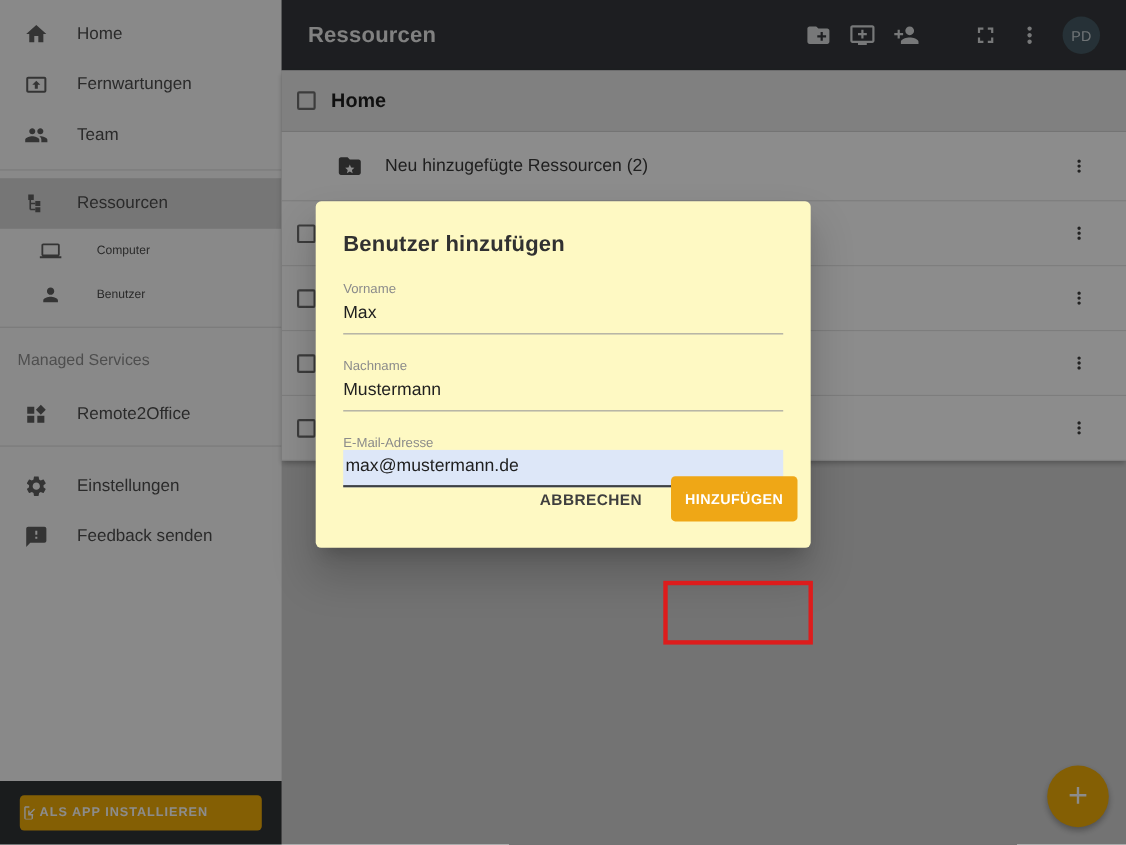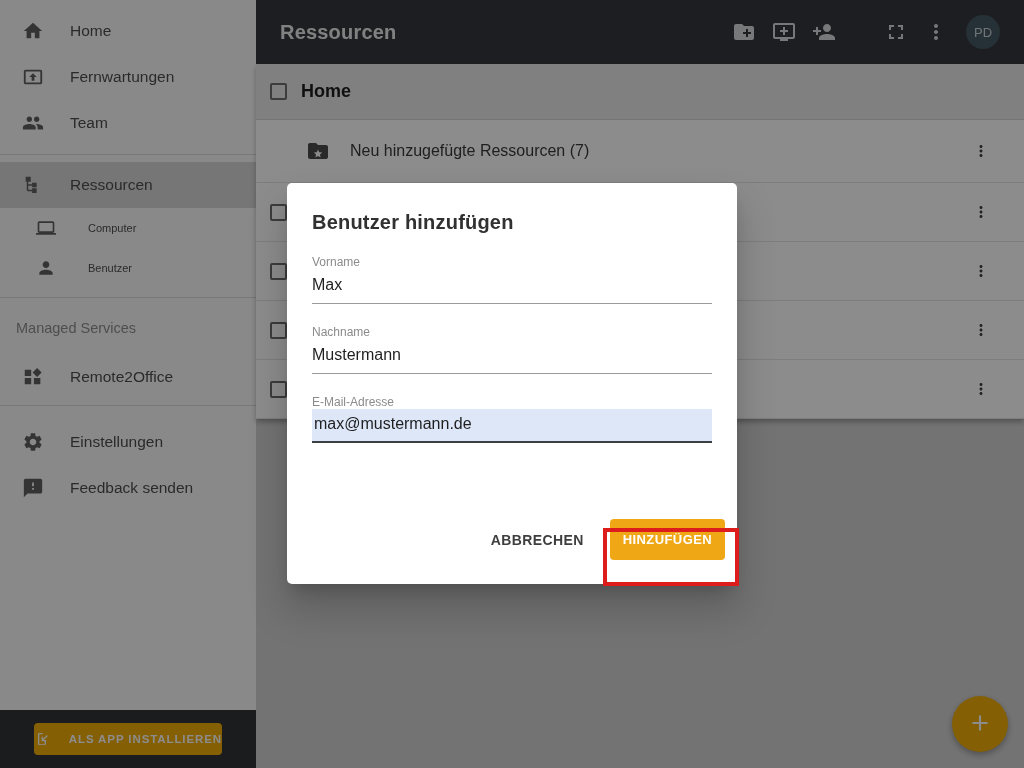--- a/index.html
+++ b/index.html
@@ -206,7 +206,7 @@
               <path fill="currentColor" d="M10 4H4c-1.1 0-2 .9-2 2v12c0 1.1.9 2 2 2h16c1.1 0 2-.9 2-2V8c0-1.1-.9-2-2-2h-8l-2-2z"></path>
               <path fill="#ffffff" d="M12 16.9l-2.6 1.58.69-2.96-2.3-1.99 3.03-.26L12 10.48l1.18 2.79 3.03.26-2.3 1.99.69 2.96z"></path>
             </svg></span>
-        <span class="row-title">Neu hinzugefügte Ressourcen (7)</span>
+        <span class="row-title">Neu hinzugefügte Ressourcen (2)</span>
         <button class="dots-btn">
             <svg viewBox="0 0 24 24" fill="currentColor">
               <path d="M12 8c1.1 0 2-.9 2-2s-.9-2-2-2-2 .9-2 2 .9 2 2 2zm0 2c-1.1 0-2 .9-2 2s.9 2 2 2 2-.9 2-2-.9-2-2-2zm0 6c-1.1 0-2 .9-2 2s.9 2 2 2 2-.9 2-2-.9-2-2-2z"></path>

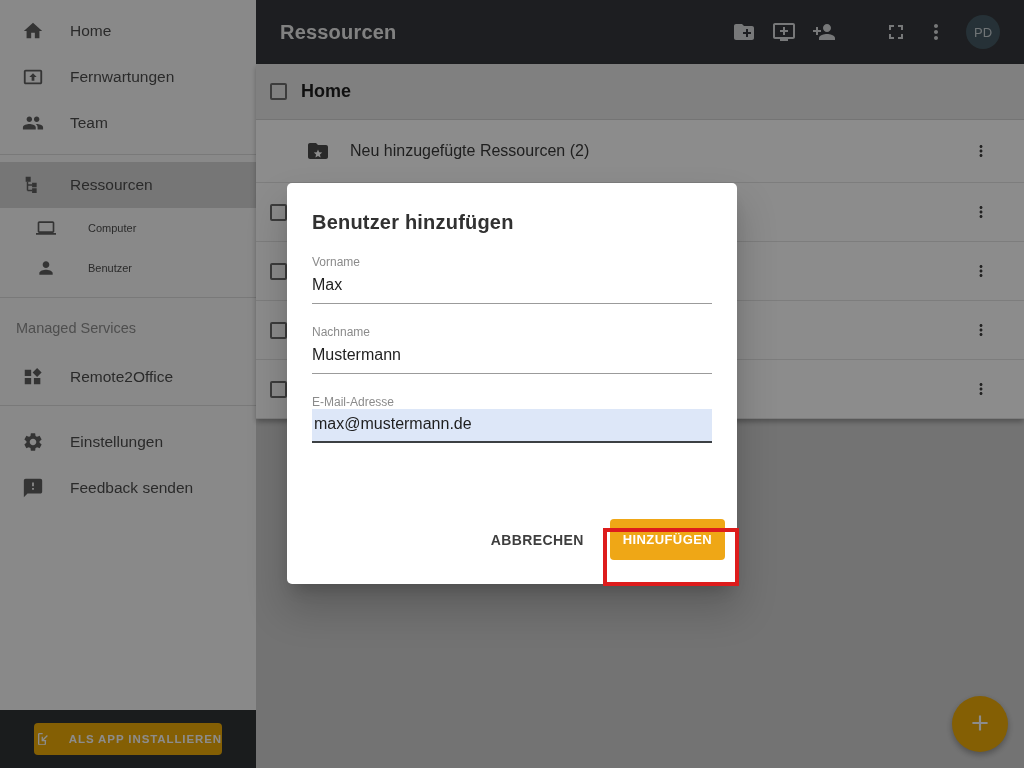--- a/index.html
+++ b/index.html
@@ -58,7 +58,7 @@
 
   
   .overlay { position:absolute; inset:0; background:rgba(0,0,0,.45); z-index:50; }
-  .modal { position:absolute; left:287px; top:183px; width:450px; height:401px; background:#ffffff; border-radius:5px; z-index:60; padding:28px 25px 12px; box-shadow:0 11px 15px -7px rgba(0,0,0,.2), 0 24px 38px 3px rgba(0,0,0,.18); }
+  .modal { position:absolute; left:287px; top:183px; width:450px; height:315px; background:#fef9c3; border-radius:5px; z-index:60; padding:28px 25px 12px; box-shadow:0 11px 15px -7px rgba(0,0,0,.2), 0 24px 38px 3px rgba(0,0,0,.18); }
   .modal-title { font-size:20px; font-weight:bold; color:#313131; letter-spacing:.2px; }
   .field { margin-top:21px; }
   .field-label { font-size:12px; color:#8b8b8b; }

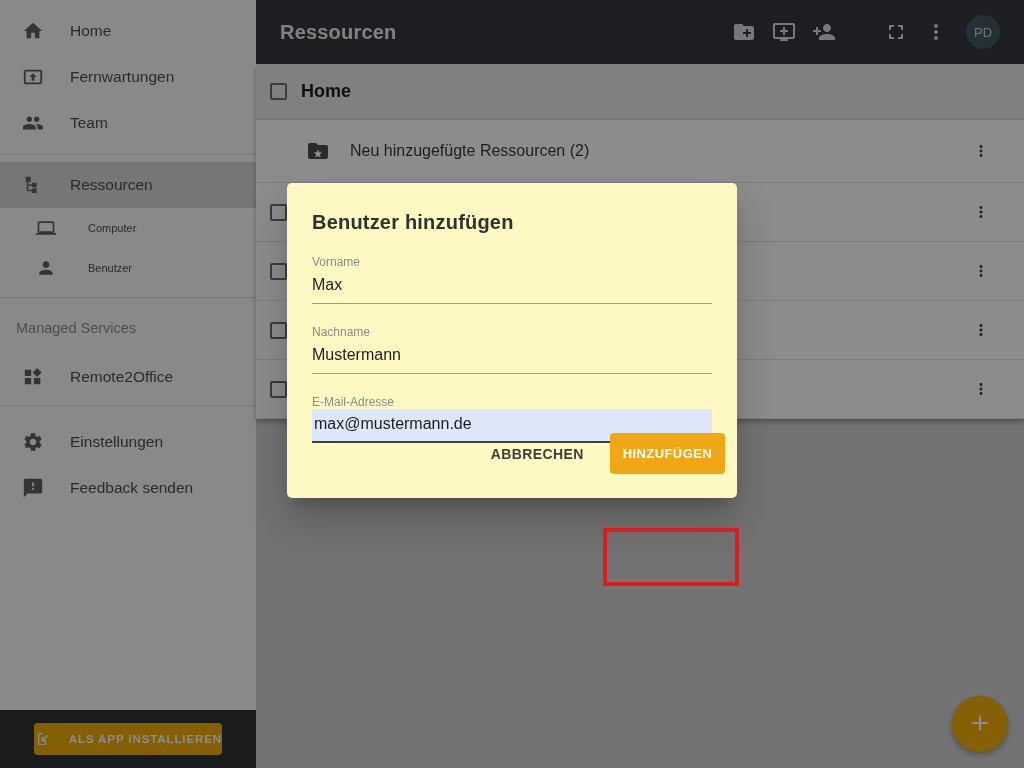--- a/index.html
+++ b/index.html
@@ -28,7 +28,7 @@
   .mt16 { margin-top:16px; }
   .mt13 { margin-top:13px; }
   .side-footer { flex:0 0 58px; background:#303336; display:flex; align-items:center; justify-content:center; }
-  .install-btn { width:188px; height:32px; background:#f0ad08; border:none; border-radius:4px; color:#fff; font-weight:bold; font-size:11.5px; letter-spacing:.9px; display:flex; align-items:center; justify-content:space-between; gap:2px; cursor:pointer; font-family:inherit; }
+  .install-btn { width:220px; height:32px; background:#f0ad08; border:none; border-radius:4px; color:#fff; font-weight:bold; font-size:11.5px; letter-spacing:.9px; display:flex; align-items:center; justify-content:flex-start; gap:2px; cursor:pointer; font-family:inherit; }
   .install-btn .bicon { width:16px; height:16px; color:#fff; }
 
   

